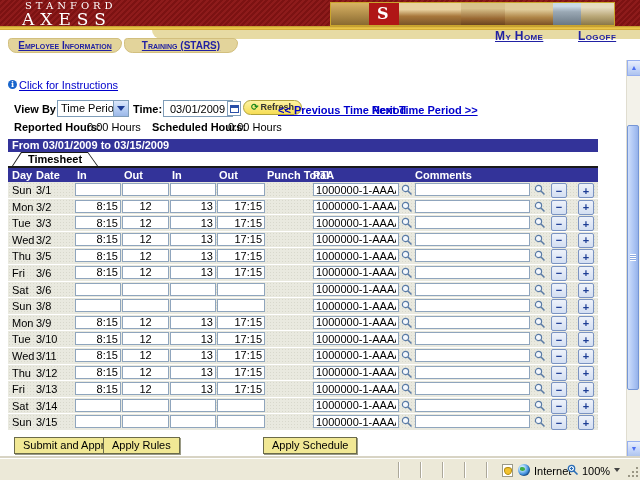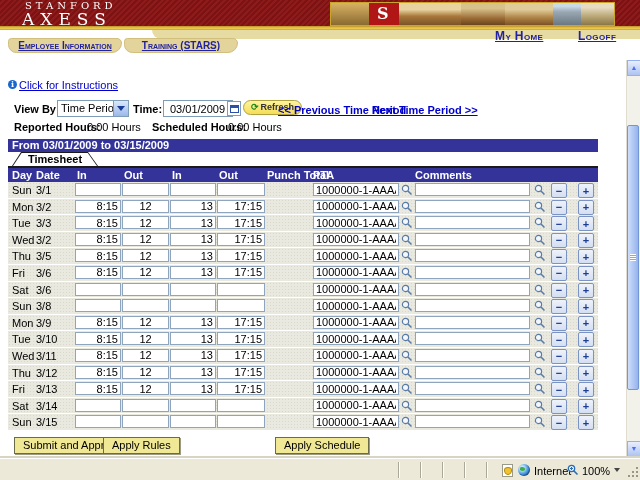--- a/index.html
+++ b/index.html
@@ -115,7 +115,7 @@
   .act-btn { position:absolute; top:437px; height:15px; padding:0 8px;
     background:#f1e895; border:1px solid #6b6b4a; box-shadow:1px 1px 0 #9a9a85;
     font-size:11px; font-family:"Liberation Sans",sans-serif; cursor:pointer; line-height:13px; }
-  .b-submit { left:14px; } .b-rules { left:103px; } .b-sched { left:275px; }
+  .b-submit { left:14px; } .b-rules { left:103px; } .b-sched { left:263px; }
   
   .sbar { position:absolute; left:626px; top:60px; width:14px; height:397px;
     background:#f3f2ea; border-left:1px solid #e0ddd0; }

